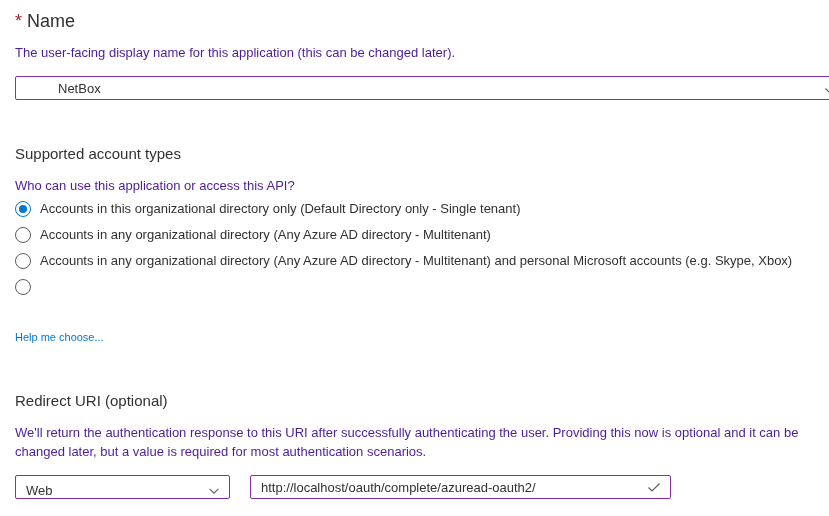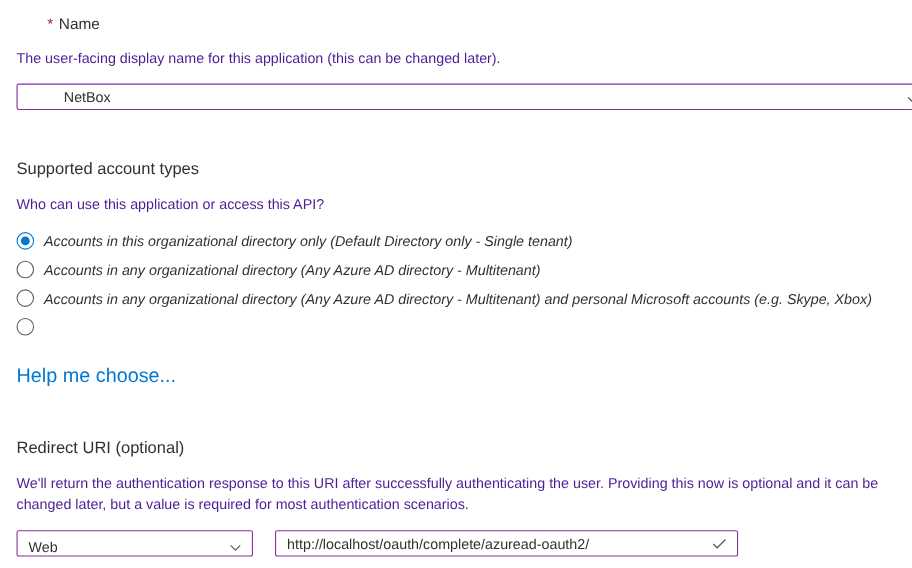--- a/index.html
+++ b/index.html
@@ -11,7 +11,7 @@
   }
   .page { padding: 12px 14px 0 15px; }
 
-  .field-label { font-size: 14px; line-height: 18px; color: #323130; margin-left: 28px; }
+  .field-label { font-size: 18px; line-height: 18px; color: #323130; }
   .required { color: #a4262c; margin-right: 5px; }
 
   .desc { font-size: 13px; line-height: 16px; color: #4c1d95; margin-top: 15px; }

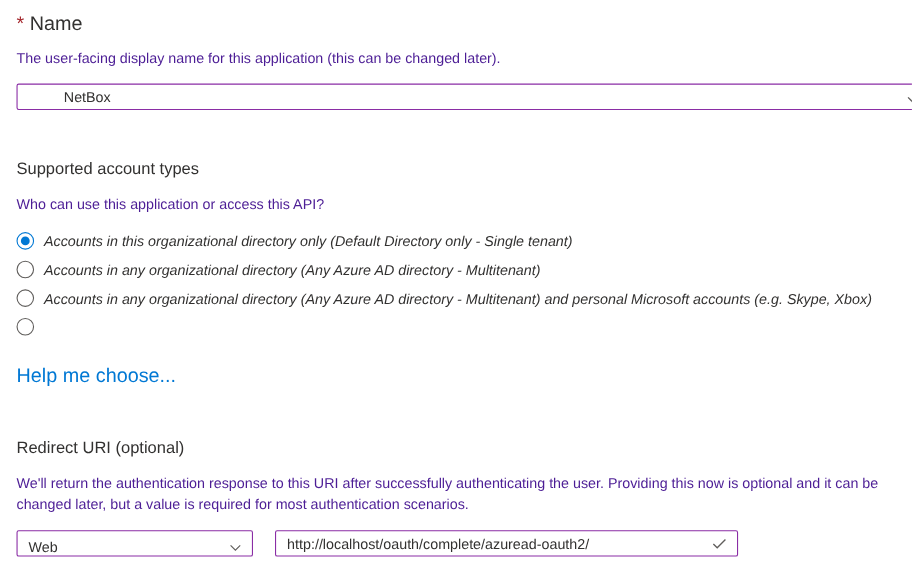--- a/index.html
+++ b/index.html
@@ -37,7 +37,7 @@
   .section-title { font-size: 15px; font-weight: 400; line-height: 19px; margin: 44px 0 0 0; color: #323130; }
 
   .radio-group { margin-top: 7px; }
-  .radio-row { display: flex; align-items: flex-end; height: 26px; cursor: default; font-style: italic; }
+  .radio-row { display: flex; align-items: flex-start; height: 26px; cursor: default; }
   .radio {
     width: 16px; height: 16px; border-radius: 50%;
     border: 1px solid #605e5c; background: #fff;

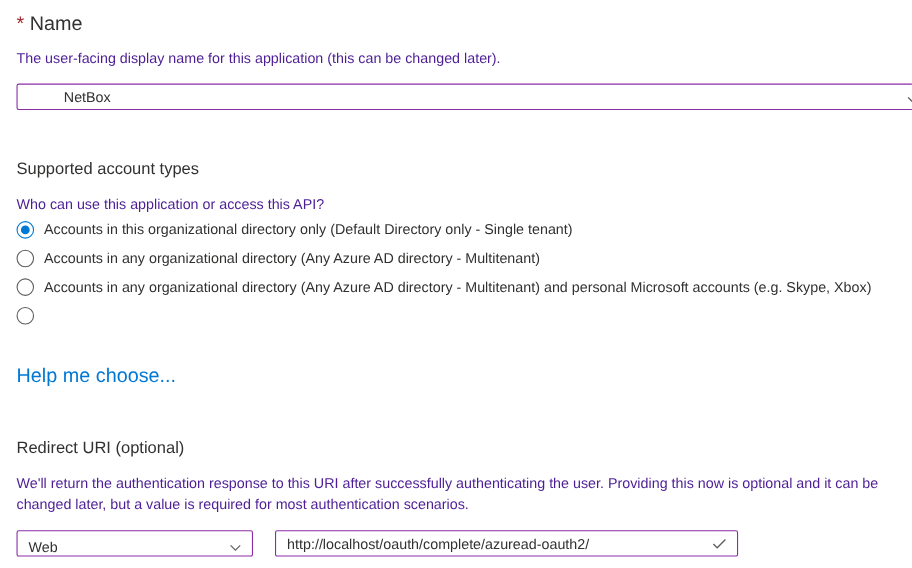--- a/index.html
+++ b/index.html
@@ -51,7 +51,7 @@
 
   .link {
     display: inline-block; margin-top: 26px;
-    color: #0078d4; font-size: 18px; text-decoration: none; cursor: pointer;
+    color: #0078d4; font-size: 11px; text-decoration: none; cursor: pointer;
   }
 
   .redirect-title { margin-top: 46px; }

